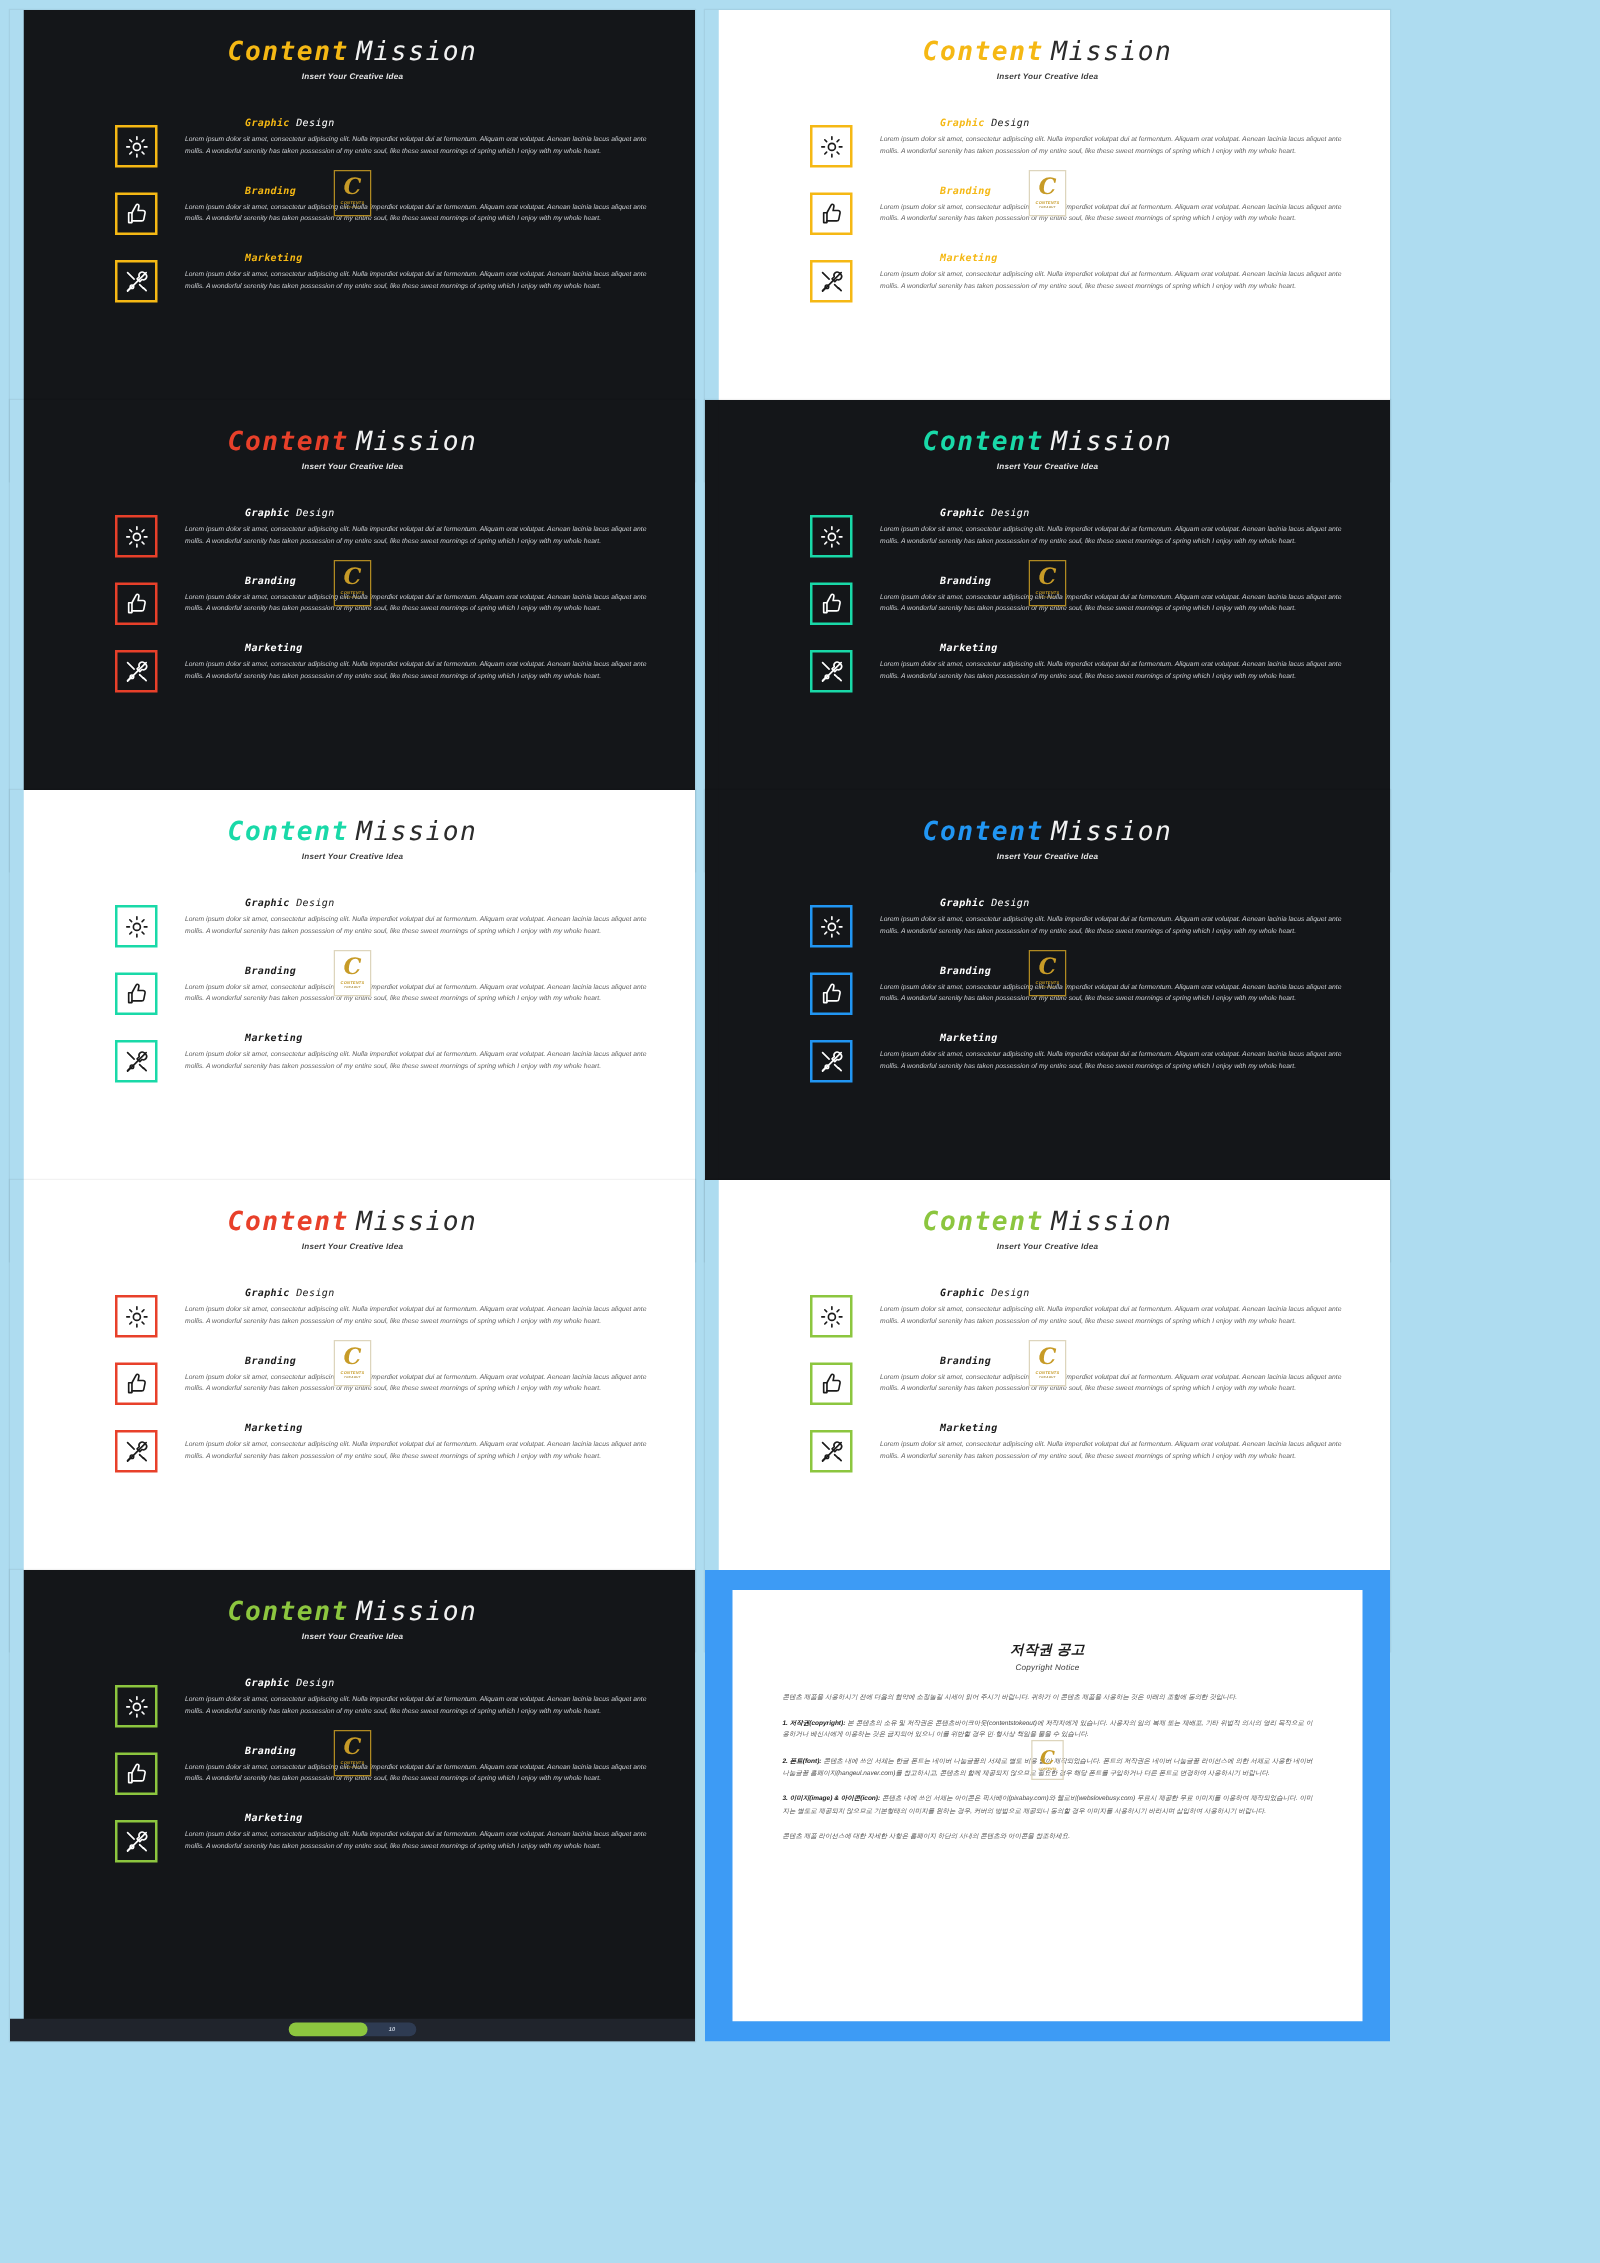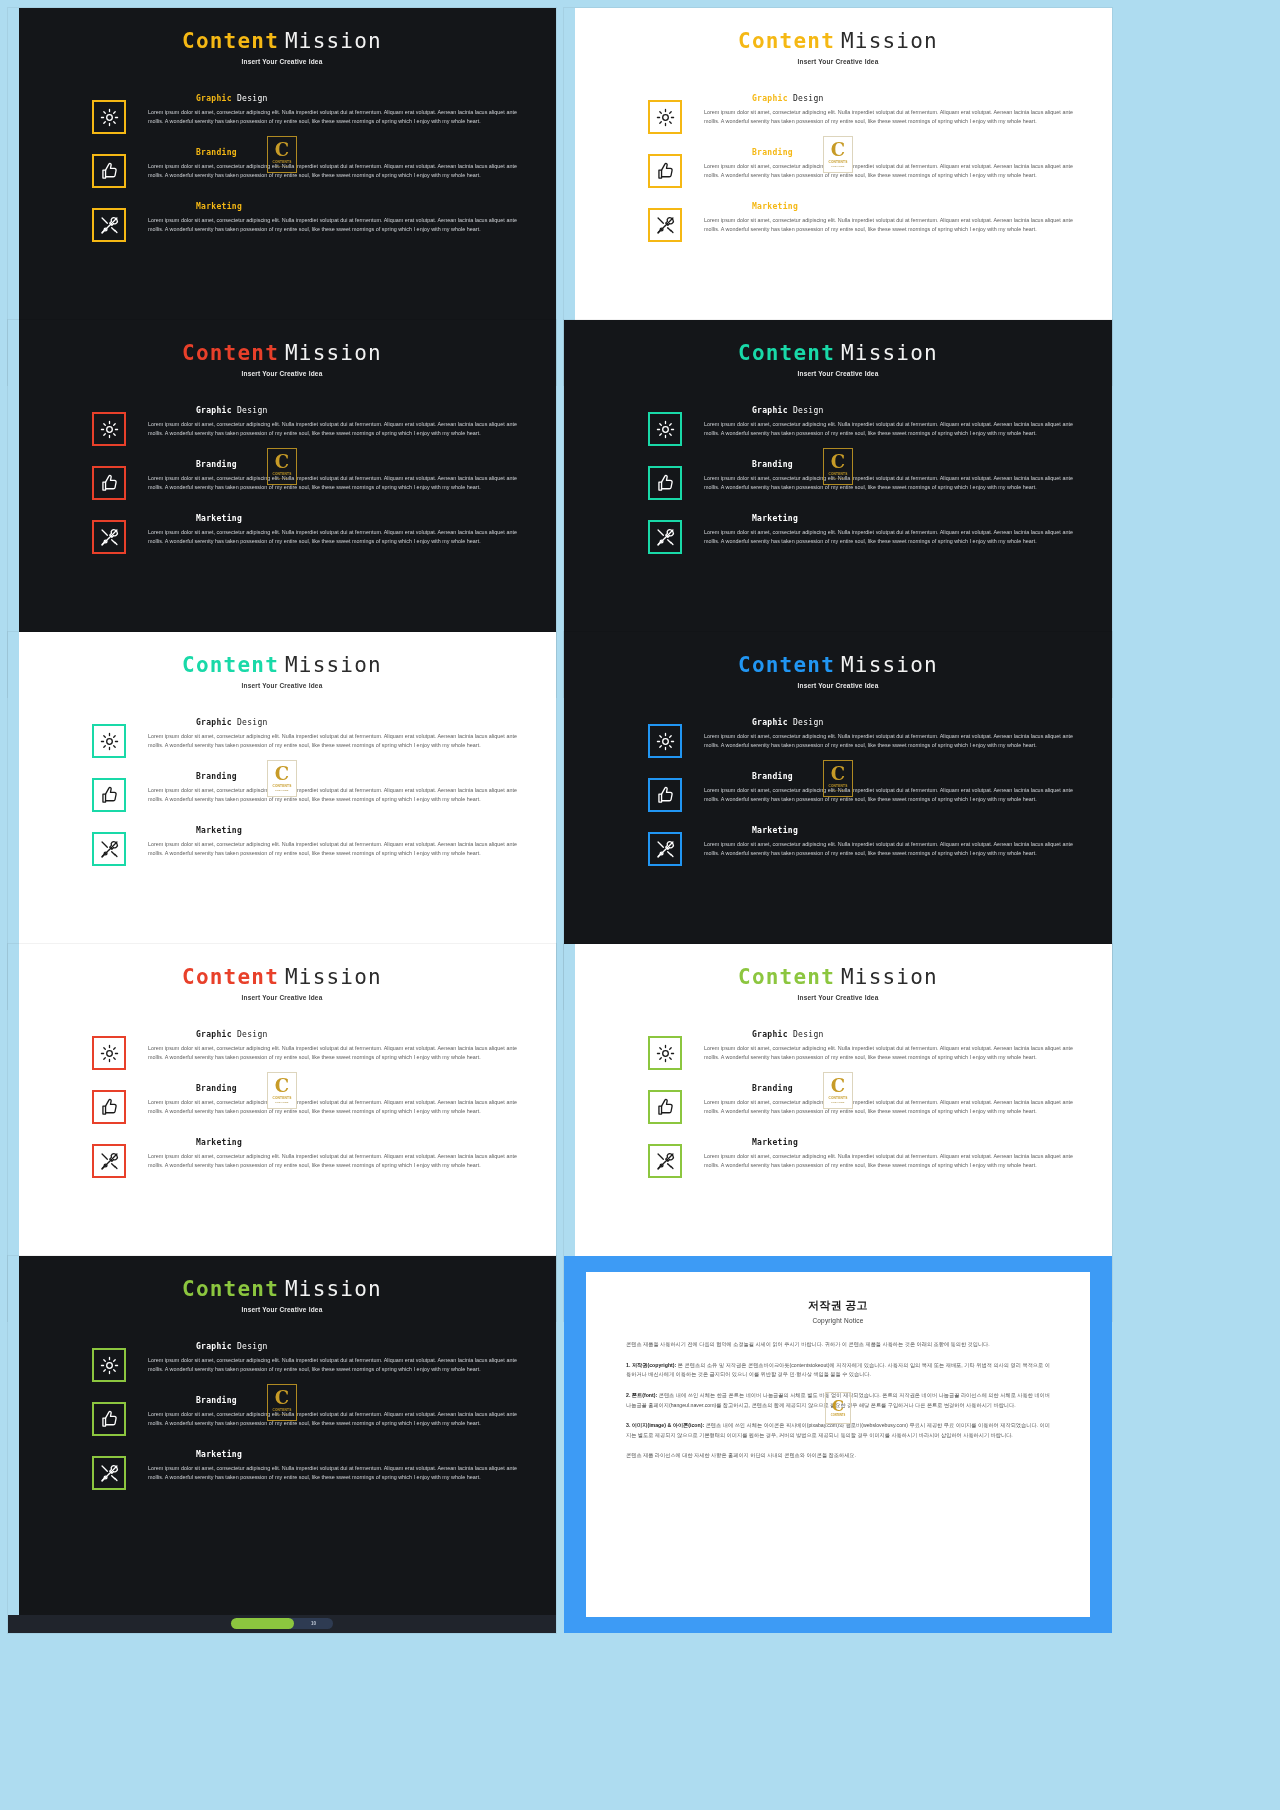--- a/index.html
+++ b/index.html
@@ -19,7 +19,7 @@
     align-content:start;
     justify-content:start;
   }
-  .cellwrap { position:relative; width:548px; height:377px; margin:0 12px 7px 0; }
+  .cellwrap { position:relative; width:548px; height:377px; margin:0 12px 7px 0;font-style:italic; }
 
   
   .slide {

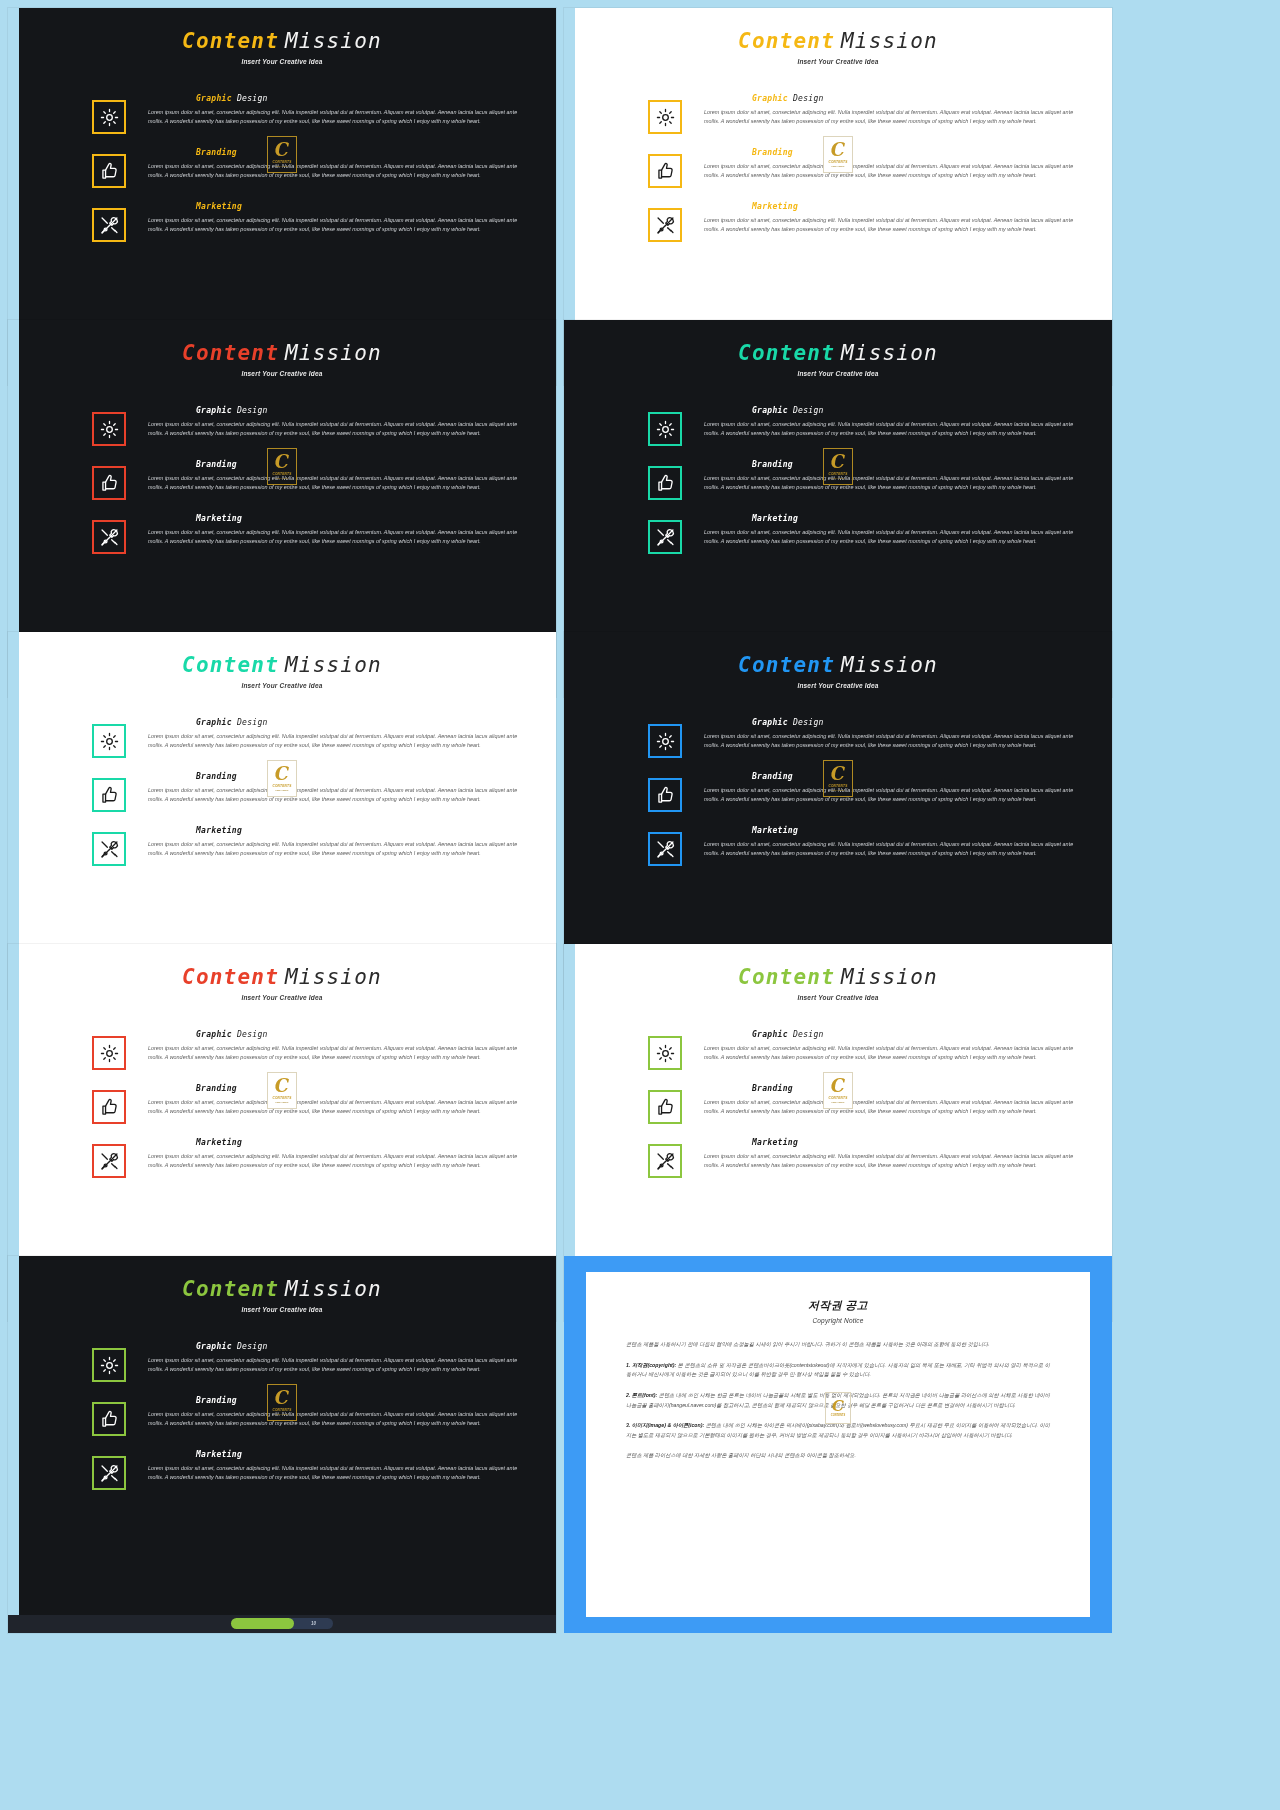--- a/index.html
+++ b/index.html
@@ -182,7 +182,7 @@
     position:absolute;
     left:22px; right:22px; top:16px; bottom:16px;
     background:#ffffff;
-    padding:26px 40px 10px 40px;
+    padding:40px 40px 10px 40px;
     overflow:hidden;
   }
   .copy-title {

